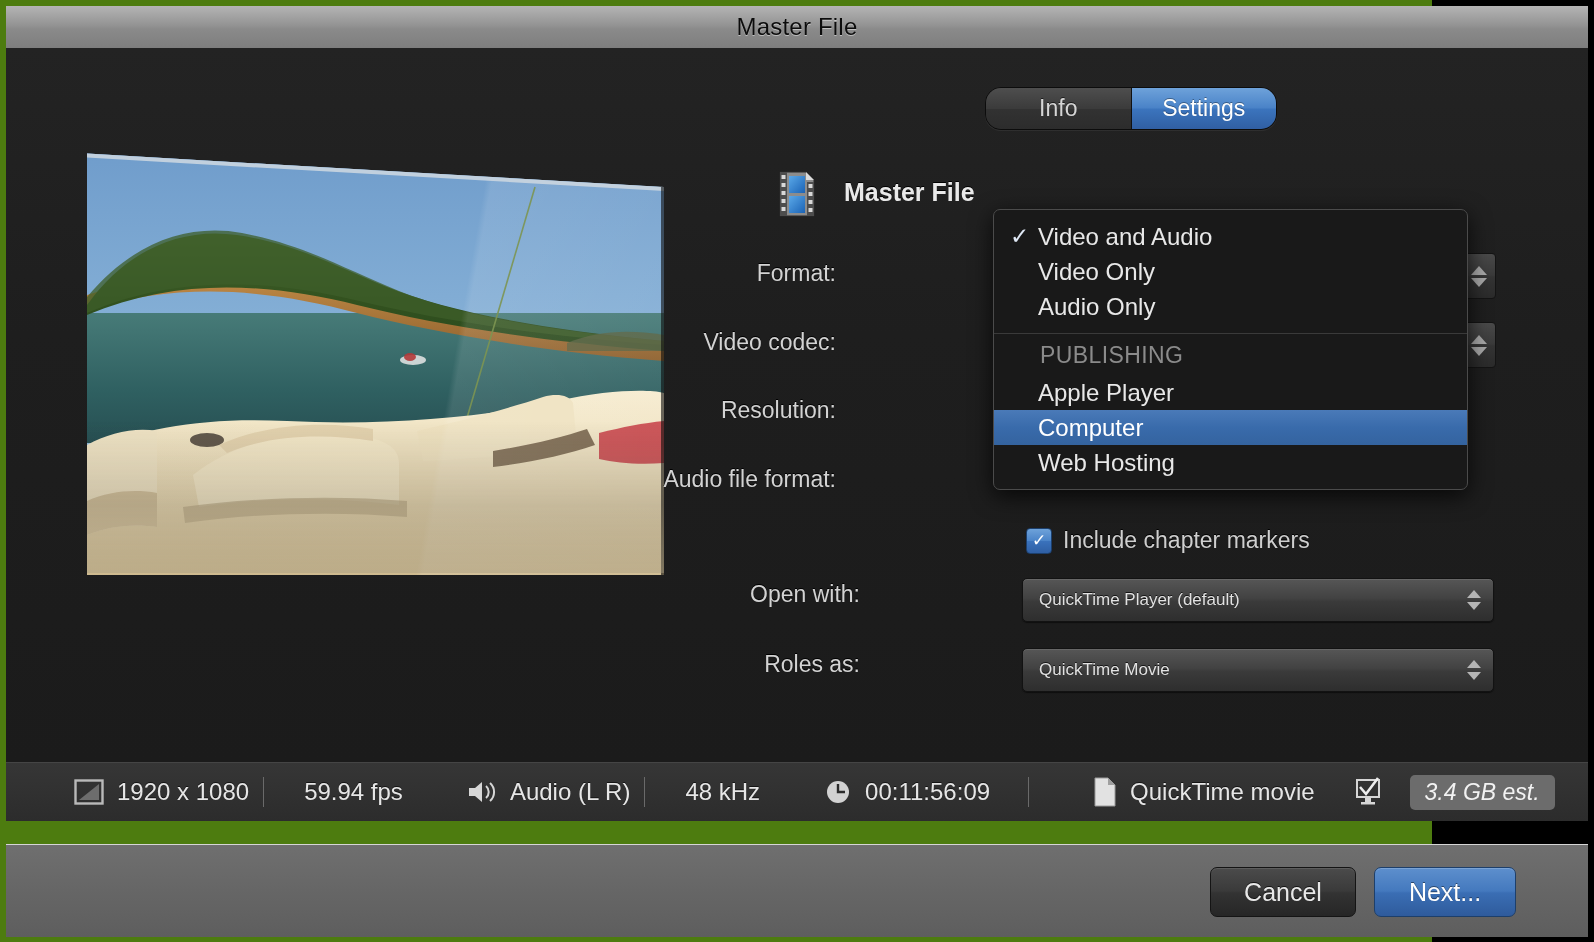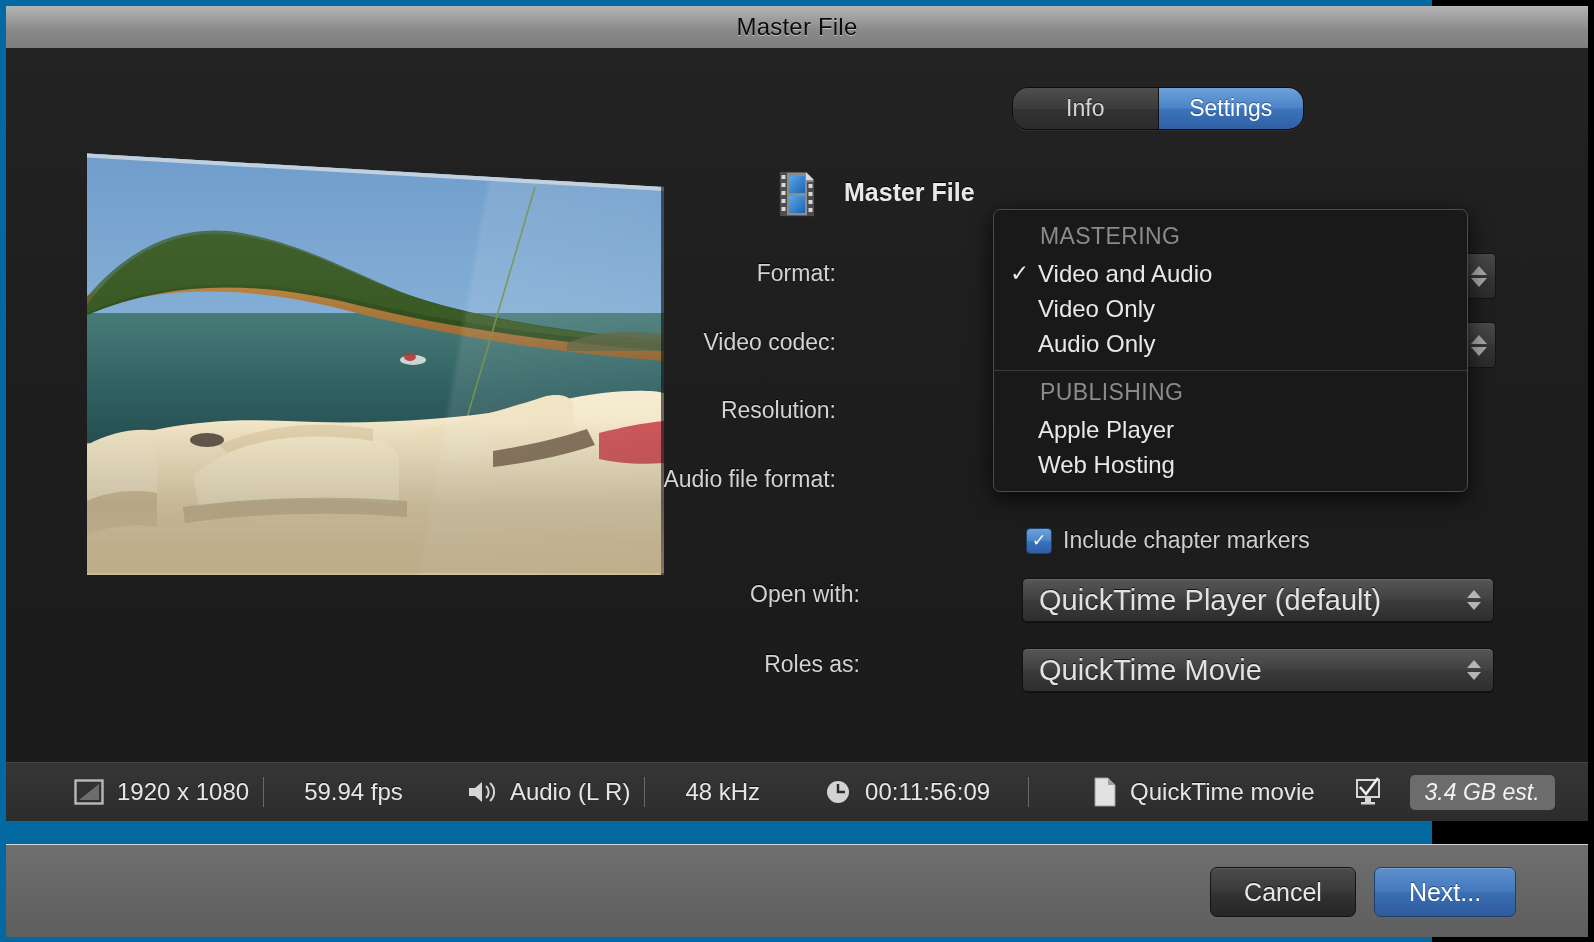--- a/index.html
+++ b/index.html
@@ -5,7 +5,7 @@
   html,body{margin:0;padding:0;background:#000;}
   body{width:1594px;height:942px;overflow:hidden;font-family:"Liberation Sans",sans-serif;}
 
-  .window{position:absolute;left:0;top:0;width:1432px;height:942px;background:#0369a1;}
+  .window{position:absolute;left:0;top:0;width:1432px;height:942px;background:#4d7c0f;}
 
   
   .titlebar{position:absolute;left:6px;top:6px;width:1582px;height:42px;

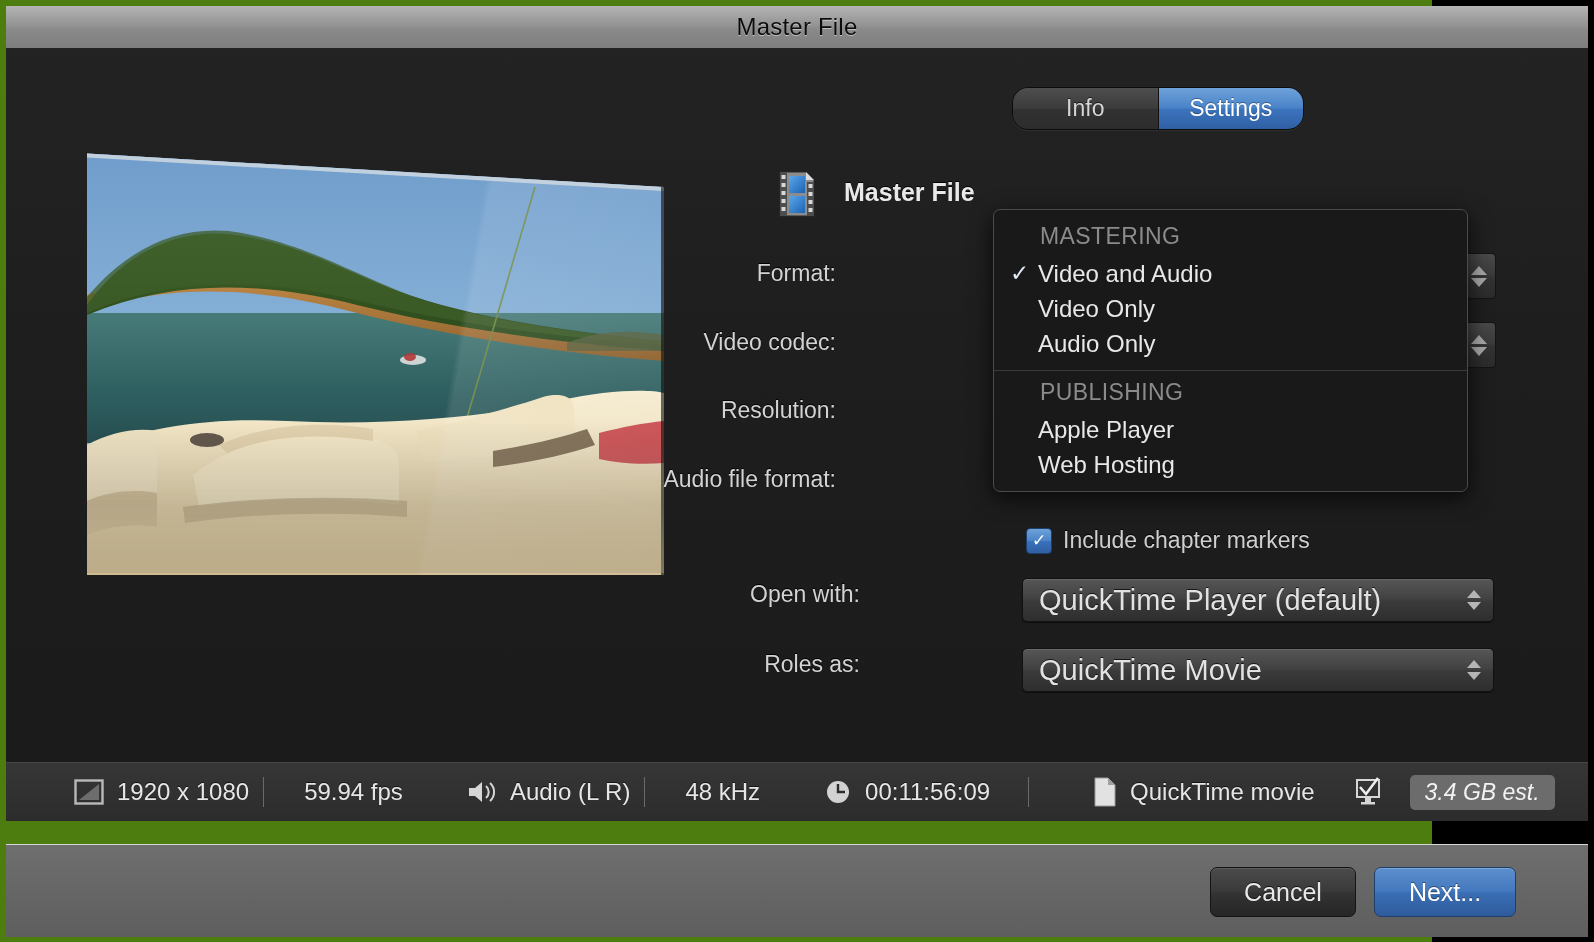--- a/index.html
+++ b/index.html
@@ -20,7 +20,7 @@
     background:linear-gradient(to bottom,#232323 0%,#1e1e1e 40%,#1b1b1b 100%);}
 
   
-  .segwrap{position:absolute;left:1012px;top:87px;width:290px;height:41px;
+  .segwrap{position:absolute;left:985px;top:87px;width:290px;height:41px;
     border-radius:16px;overflow:hidden;border:1px solid #0c0c0c;
     box-shadow:0 1px 1px rgba(255,255,255,.07);display:flex;}
   .seg{flex:1;display:flex;align-items:center;justify-content:center;

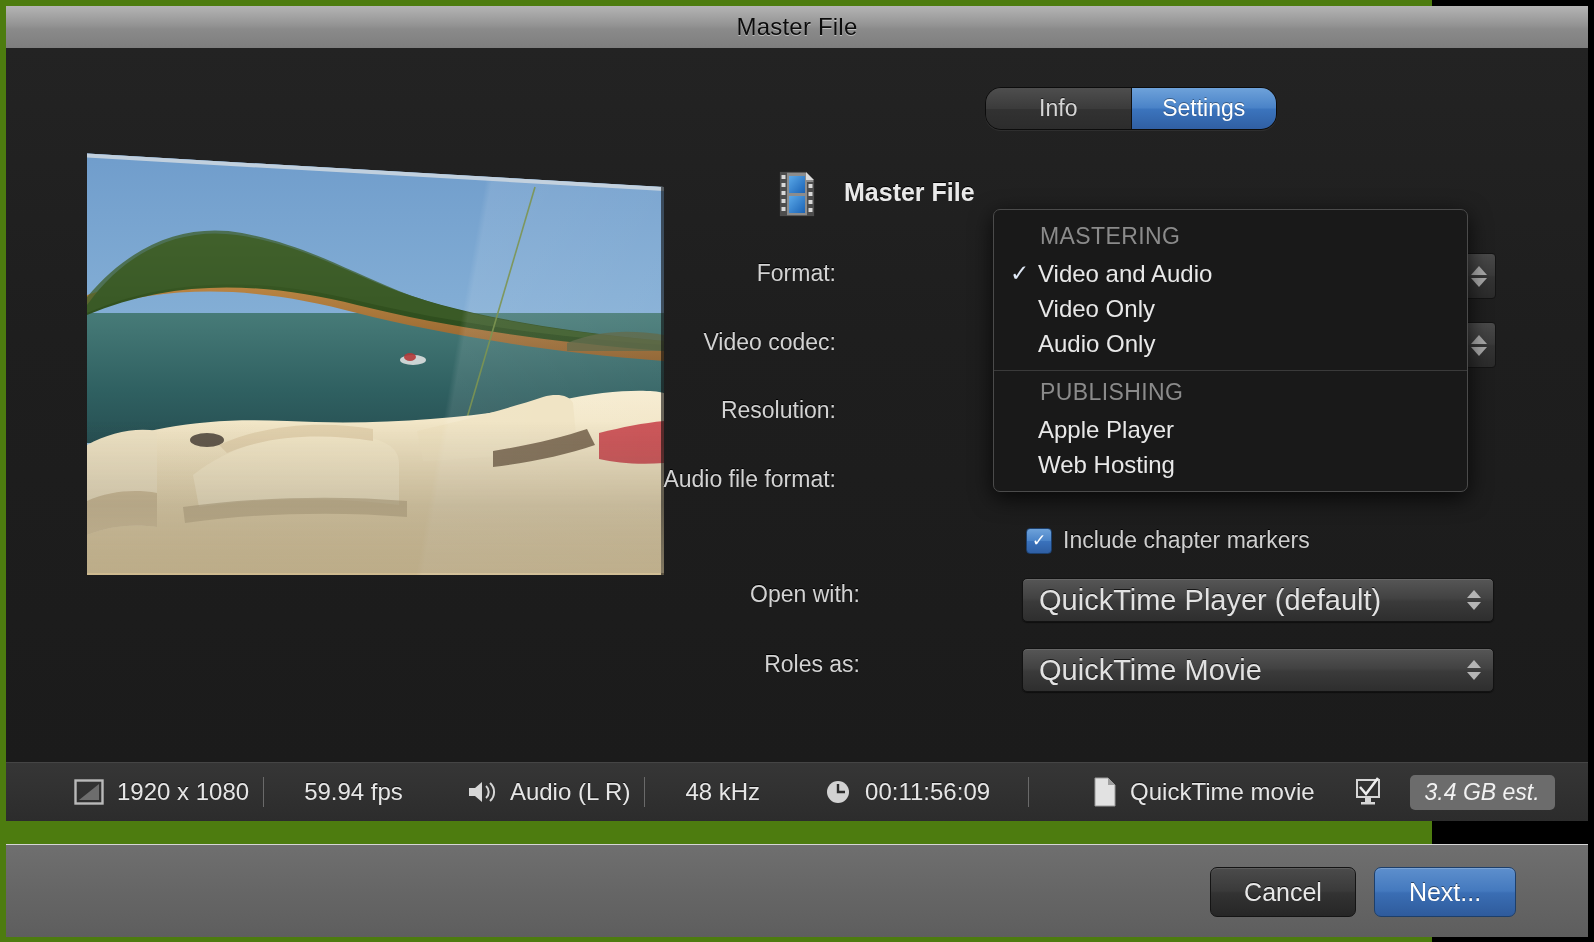--- a/index.html
+++ b/index.html
@@ -308,7 +308,6 @@
   </div>
 
   <div class="menu">
-    <div class="menu-header">MASTERING</div>
     <div class="menu-item">
       <span class="tick">✓</span>
       <span>Video and Audio</span>

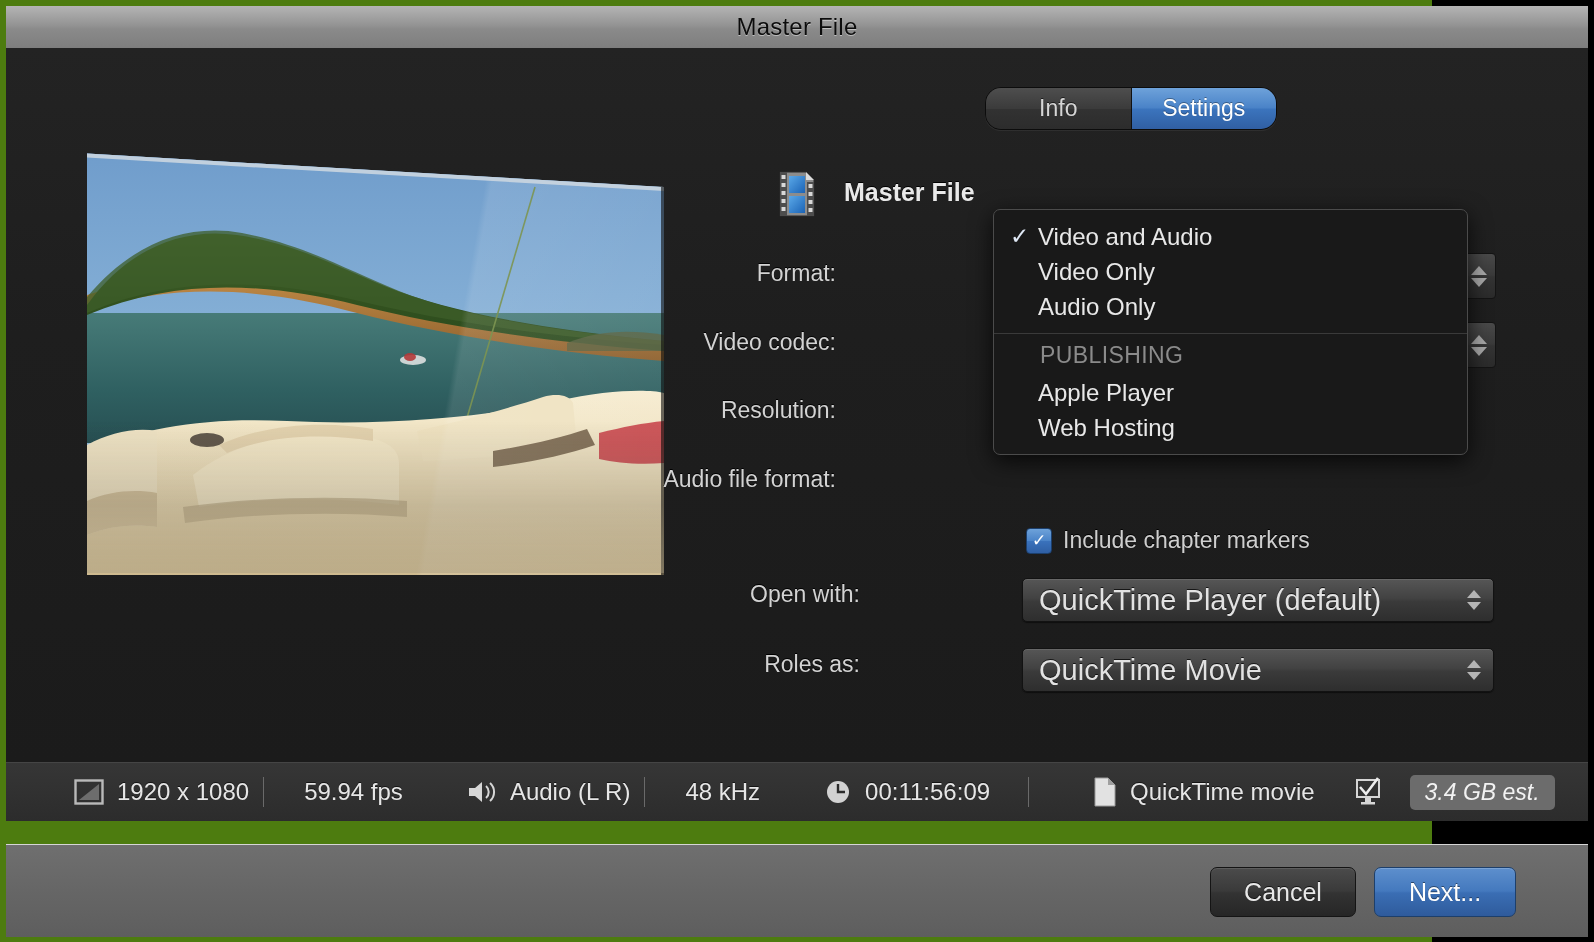--- a/index.html
+++ b/index.html
@@ -328,6 +328,10 @@
       <span class="tick"></span>
       <span>Apple Player</span>
     </div>
+    <div class="menu-item sel">
+      <span class="tick"></span>
+      <span>Computer</span>
+    </div>
     <div class="menu-item">
       <span class="tick"></span>
       <span>Web Hosting</span>

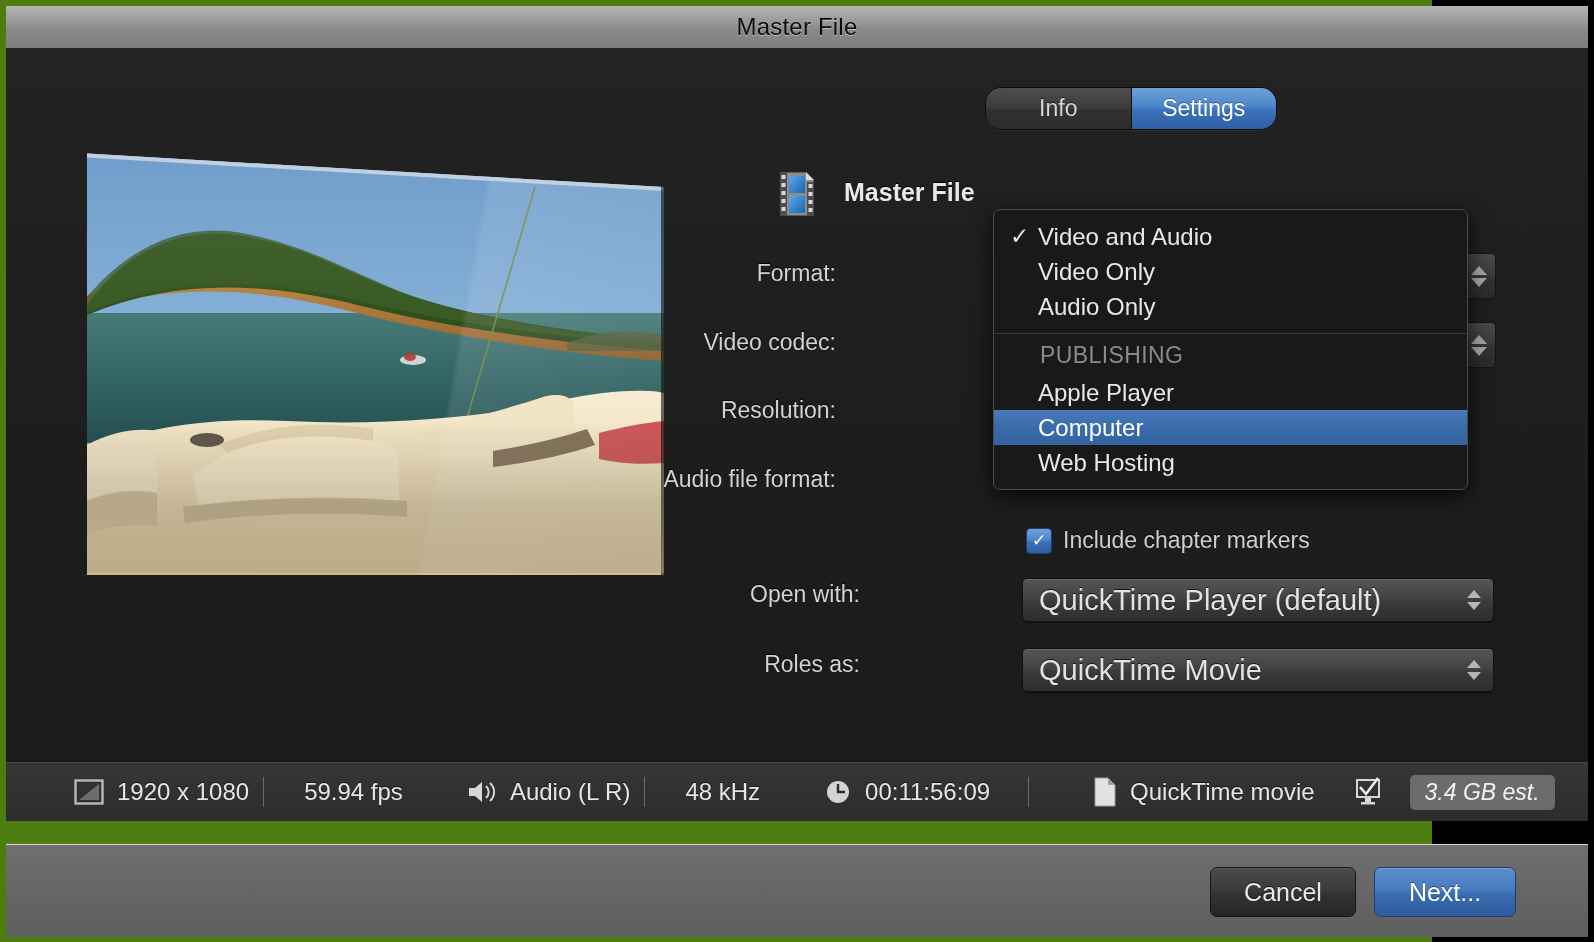--- a/index.html
+++ b/index.html
@@ -107,7 +107,7 @@
     background:linear-gradient(to bottom,#565656 0%,#424242 46%,#3a3a3a 54%,#2e2e2e 100%);
     border:1px solid #121212;box-shadow:inset 0 1px 0 rgba(255,255,255,.10), 0 1px 1px rgba(0,0,0,.5);
     display:flex;align-items:center;}
-  .popup .val{font-size:29px;color:#e2e2e2;margin-left:16px;text-shadow:0 -1px 0 rgba(0,0,0,.7);}
+  .popup .val{font-size:17px;color:#e2e2e2;margin-left:16px;text-shadow:0 -1px 0 rgba(0,0,0,.7);}
   .popup .arrows{position:absolute;right:12px;top:0;height:42px;
     display:flex;flex-direction:column;align-items:center;justify-content:center;gap:4px;}
   .popup .tri{width:0;height:0;border-left:7px solid transparent;border-right:7px solid transparent;}

